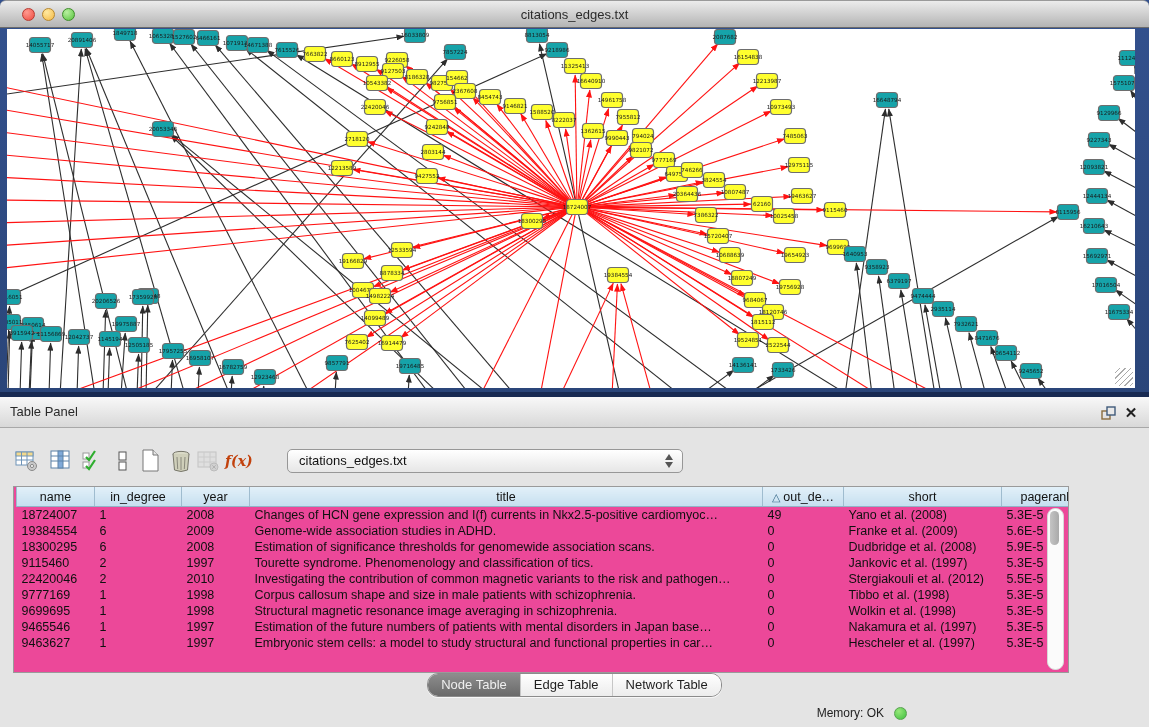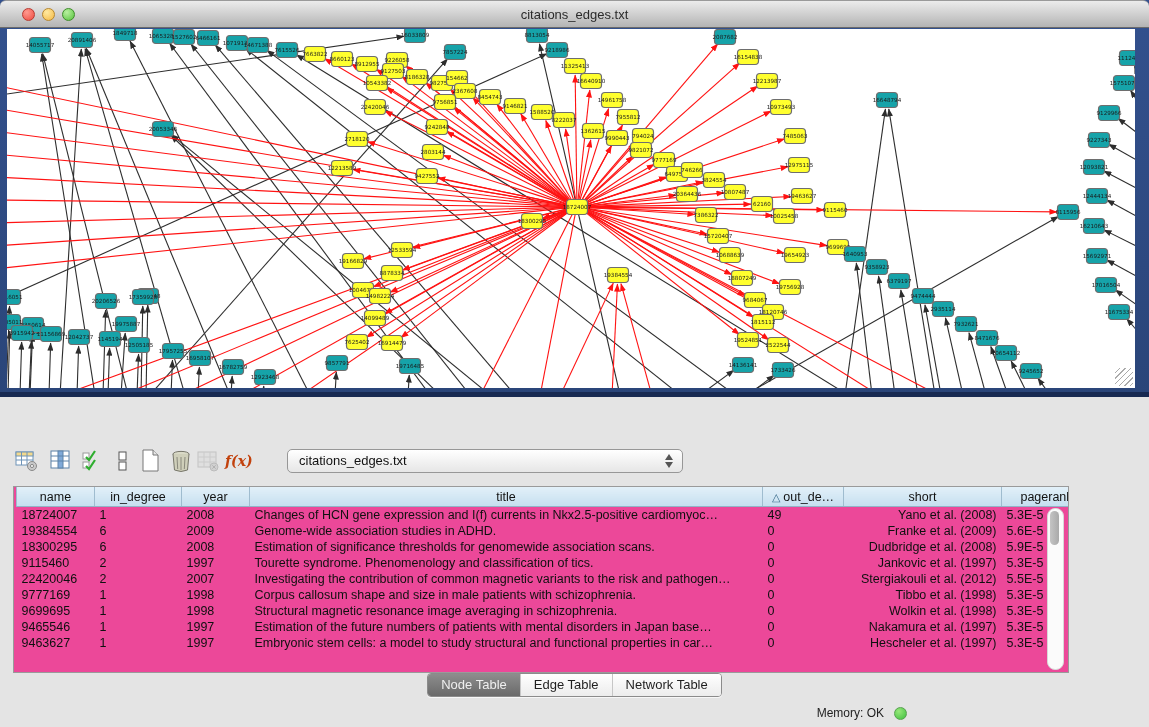--- a/index.html
+++ b/index.html
@@ -762,6 +762,16 @@
   </div>
 
   <div class="panel">
+    <div class="panel-header">
+      <span class="panel-title">Table Panel</span>
+      <span class="hdr-btn float-btn">
+        <svg width="18" height="18">
+          <rect x="3" y="7" width="8" height="8" fill="none" stroke="#8a6d3f" stroke-width="1.4"></rect>
+          <rect x="8" y="3" width="8" height="8" fill="#e9e9e9" stroke="#3f5a7a" stroke-width="1.4"></rect>
+        </svg>
+      </span>
+      <span class="hdr-btn close-btn">✕</span>
+    </div>
 
     <div class="toolbar-icon ti1">
       <svg width="26" height="26">

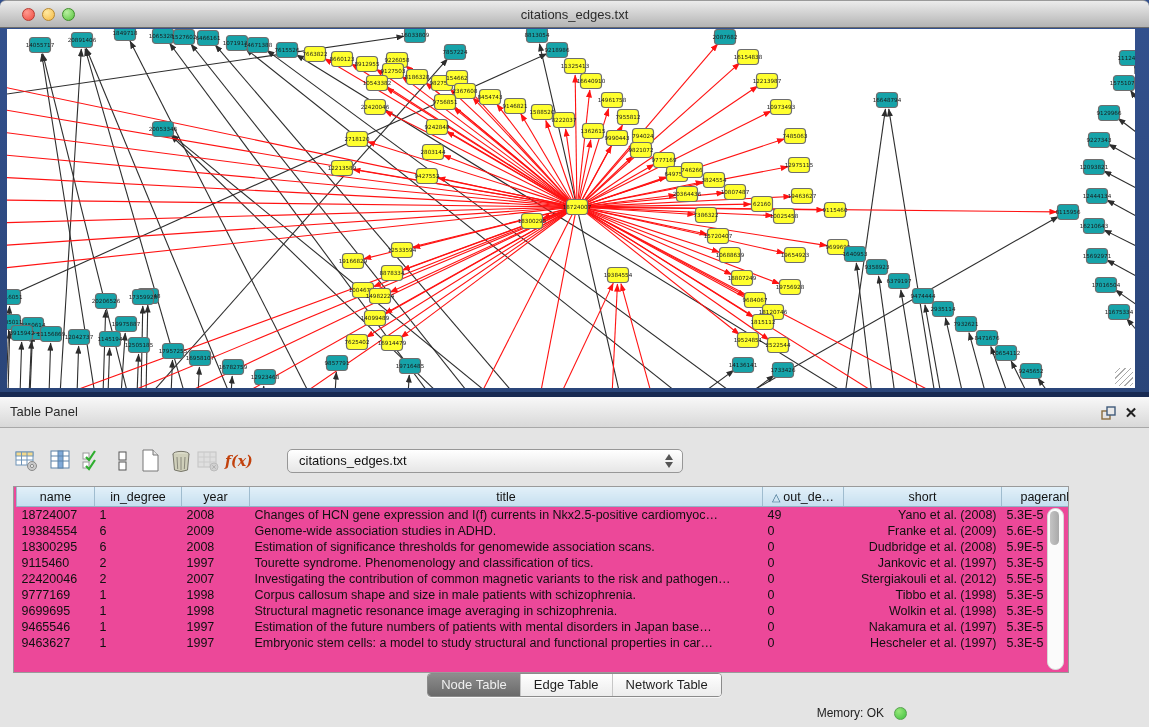--- a/index.html
+++ b/index.html
@@ -60,7 +60,7 @@
   table.grid th:first-child { border-left:1px solid #9fbccf; }
   table.grid td { height:16px; font-size:12.5px; color:#101010; padding:0 5px;
                white-space:nowrap; overflow:hidden; }
-  td.a-c { text-align:right; }
+  td.a-c { text-align:left; }
   .sort-tri { color:#3a6a8a; font-size:11px; margin-right:3px; }
   .vscroll { position:absolute; right:4px; top:21px; width:15px; height:160px;
              background:#fbfbfb; border:1px solid #d8d8d8; border-radius:8px; }

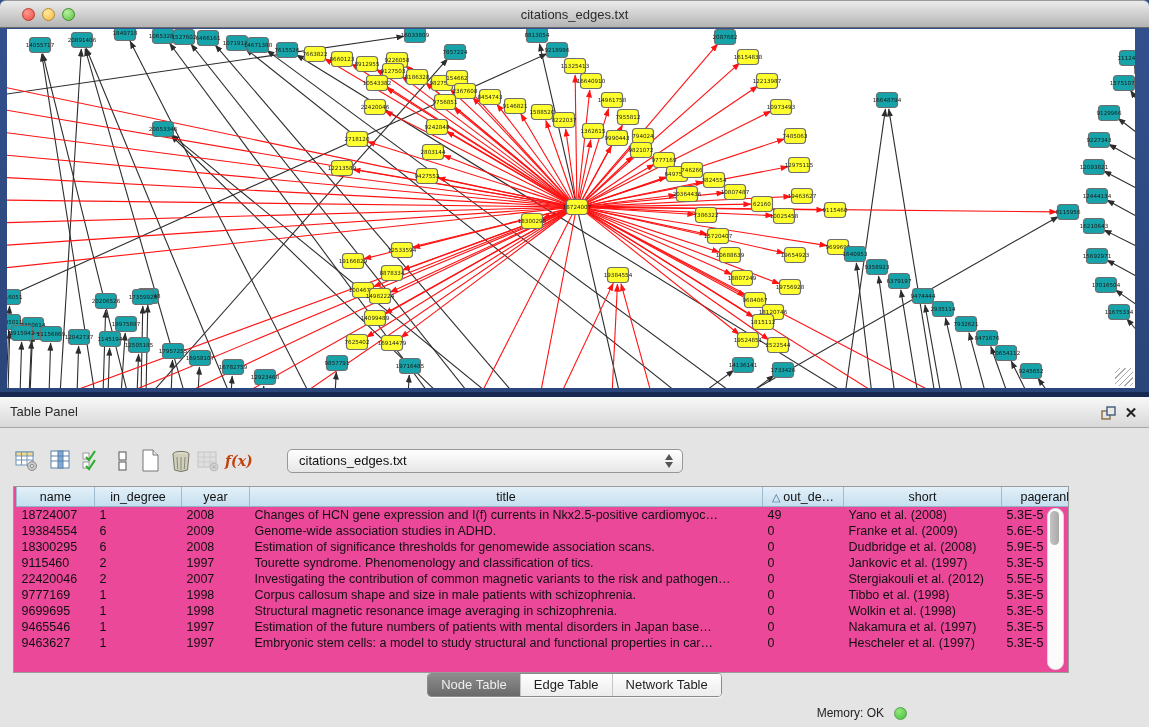--- a/index.html
+++ b/index.html
@@ -903,7 +903,7 @@
             <tr>
               <td>22420046</td>
               <td>2</td>
-              <td>2007</td>
+              <td>2010</td>
               <td>Investigating the contribution of common magnetic variants to the risk and pathogen…</td>
               <td>0</td>
               <td class="a-c">Stergiakouli et al. (2012)</td>

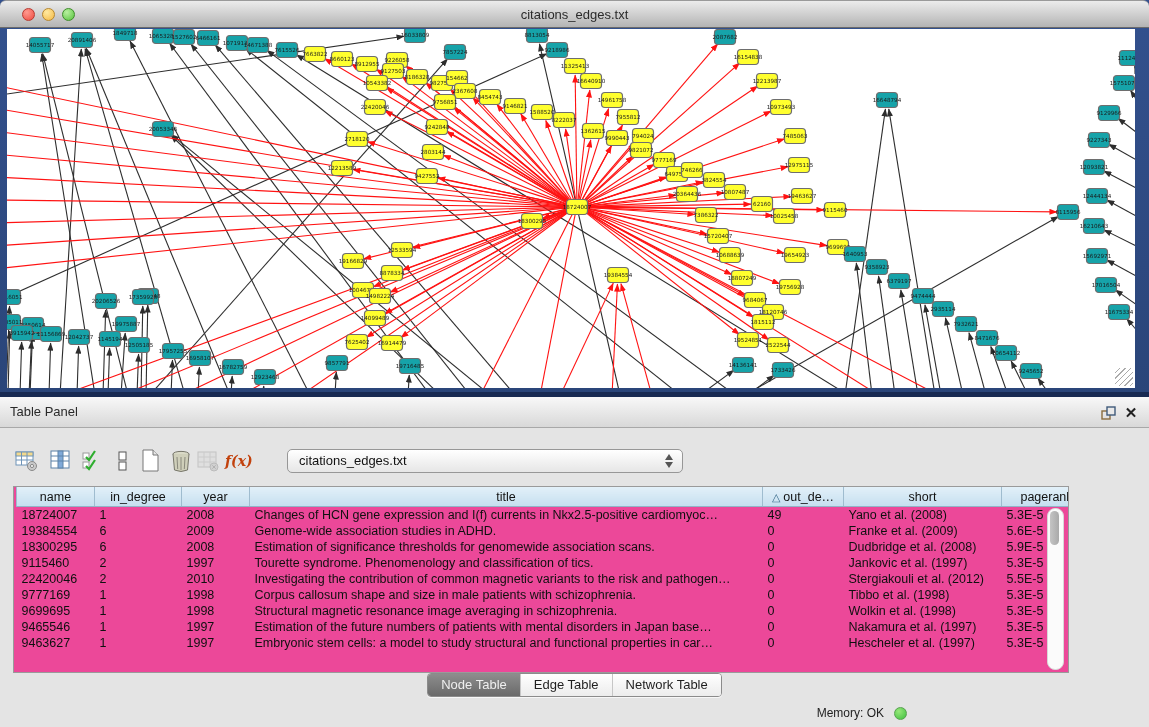--- a/index.html
+++ b/index.html
@@ -68,7 +68,7 @@
              background:linear-gradient(90deg,#c4c4c4,#a9a9a9); border-radius:5px; }
 
   .tabs { position:absolute; left:0; top:276px; width:1149px; display:flex; justify-content:center; }
-  .seg { display:flex; border:1px solid #8b8b8b; border-radius:4px; overflow:hidden; height:22px;
+  .seg { display:flex; border:1px solid #8b8b8b; border-radius:11px; overflow:hidden; height:22px;
          background:#fff; box-shadow:0 1px 0 rgba(255,255,255,.7); }
   .tab { padding:0 13px; line-height:21px; font-size:13px; color:#1f1f1f;
          background:linear-gradient(#ffffff,#ececec); border-right:1px solid #c6c6c6; }

